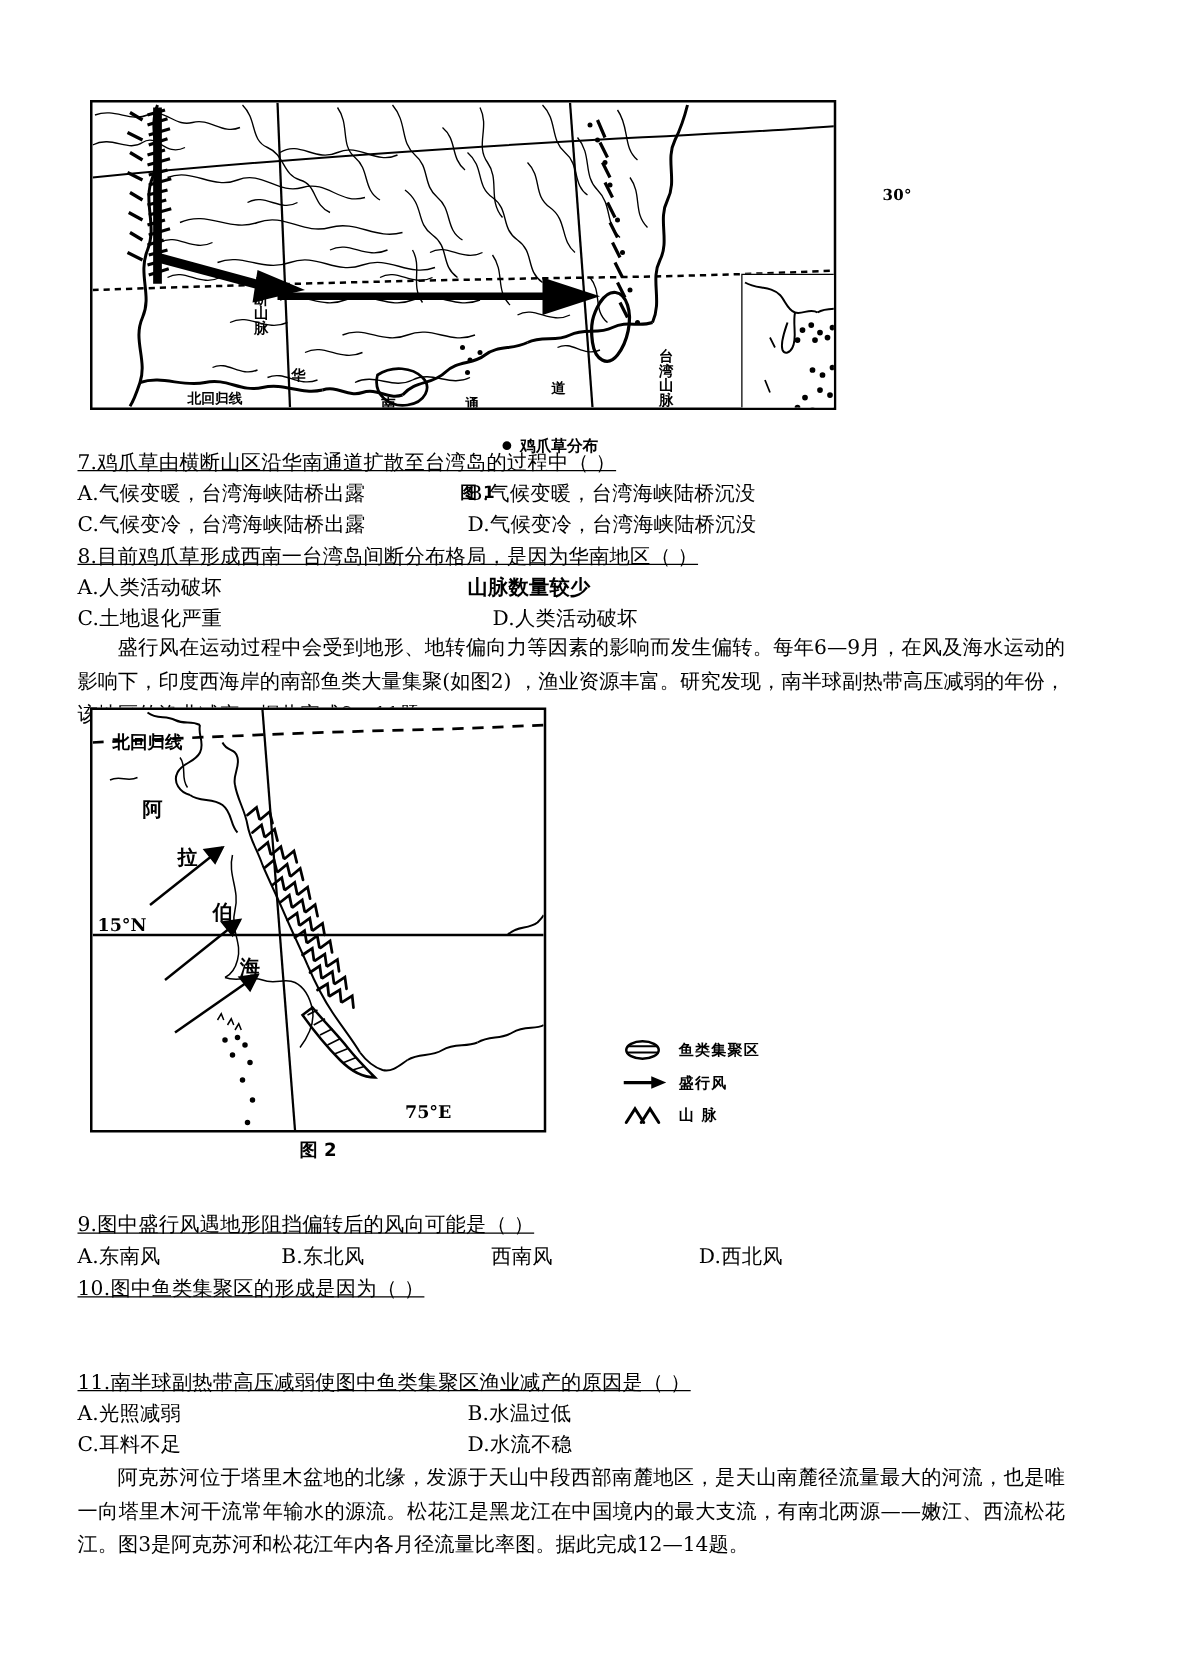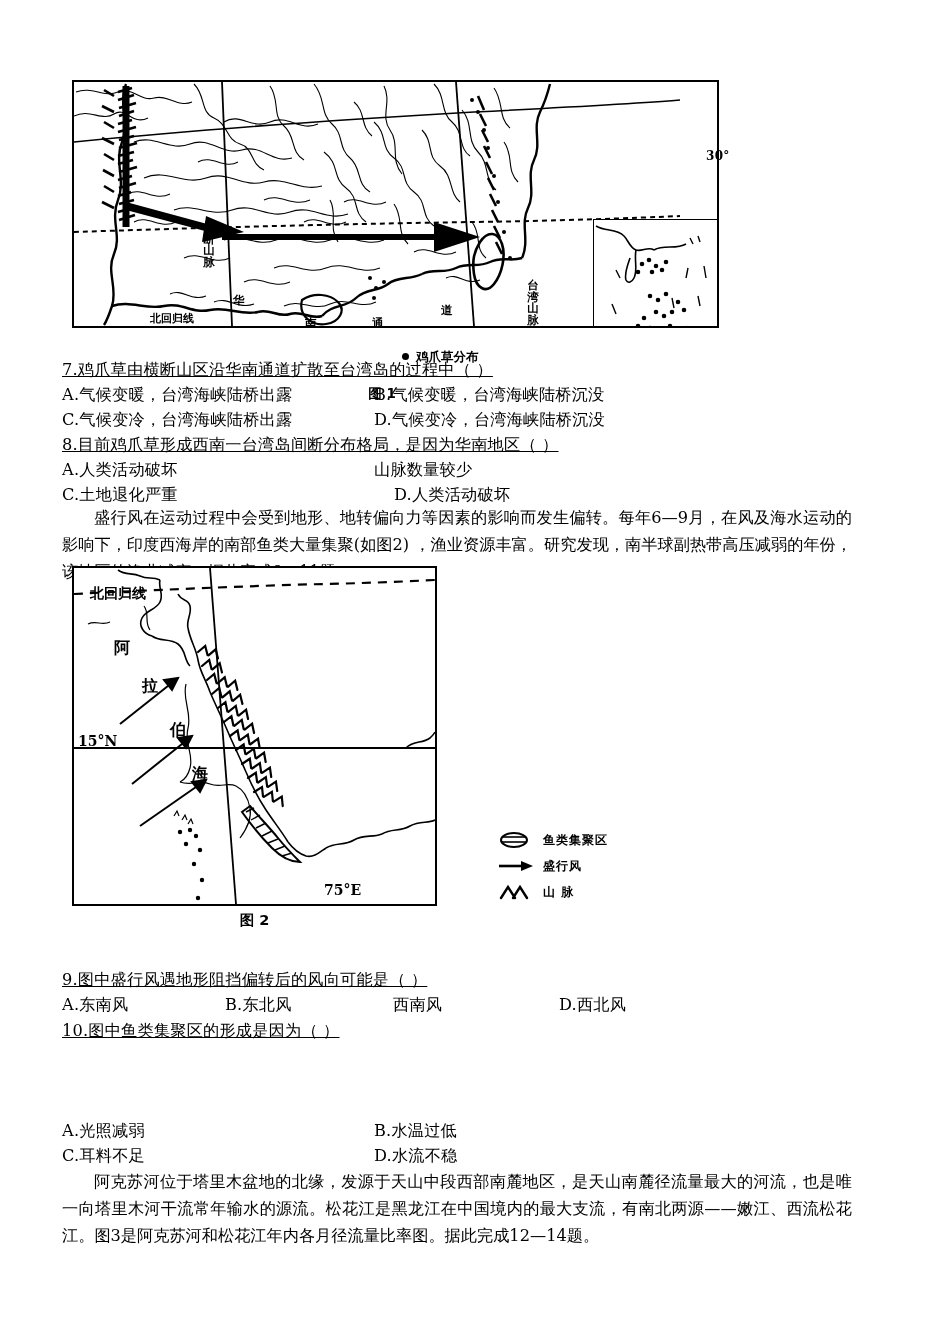--- a/index.html
+++ b/index.html
@@ -31,7 +31,7 @@
   .fig1-frame {
     position: absolute;
     left: 0; top: 28px;
-    width: 647px; height: 248px;
+    width: 597px; height: 248px;
     border: 2.2px solid #000;
     overflow: hidden;
     background: #fff;

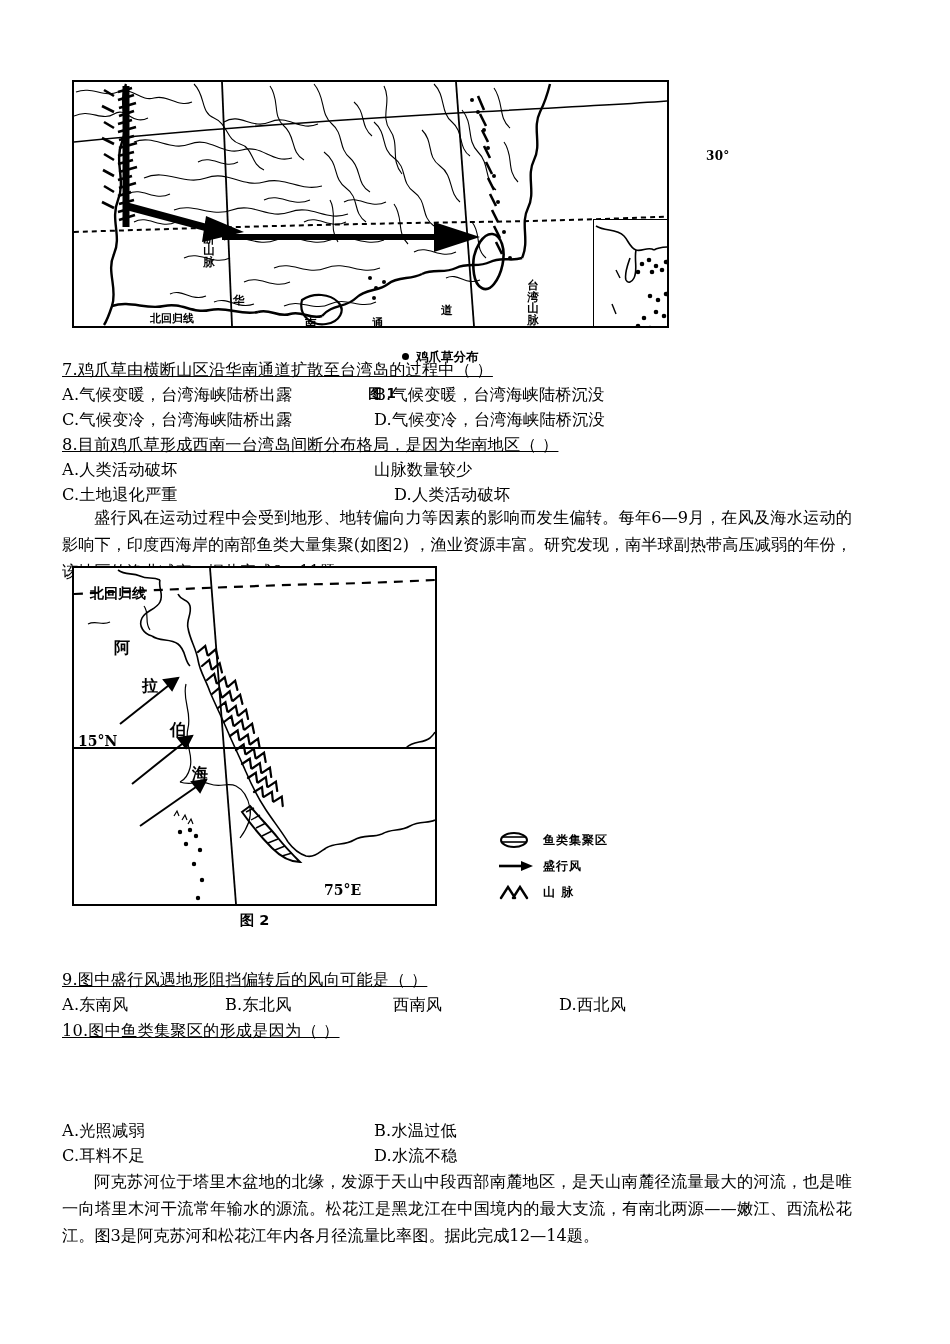--- a/index.html
+++ b/index.html
@@ -361,7 +361,7 @@
   <div class="txt qline" style="top:432px;">8.目前鸡爪草形成西南一台湾岛间断分布格局，是因为华南地区（    ）</div>
   <div class="opts" style="top:457px; height:52px;">
     <div class="txt opt" style="left:0px;   top:0px;">A.人类活动破坏</div>
-    <div class="txt opt" style="left:312px; top:0px;">山脉数量较少</div>
+    <div class="txt opt" style="left:312px; top:0px;font-weight:bold;">山脉数量较少</div>
     <div class="txt opt" style="left:0px;   top:25px;">C.土地退化严重</div>
     <div class="txt opt" style="left:312px; top:25px;margin-left:20px;">D.人类活动破坏</div>
   </div>

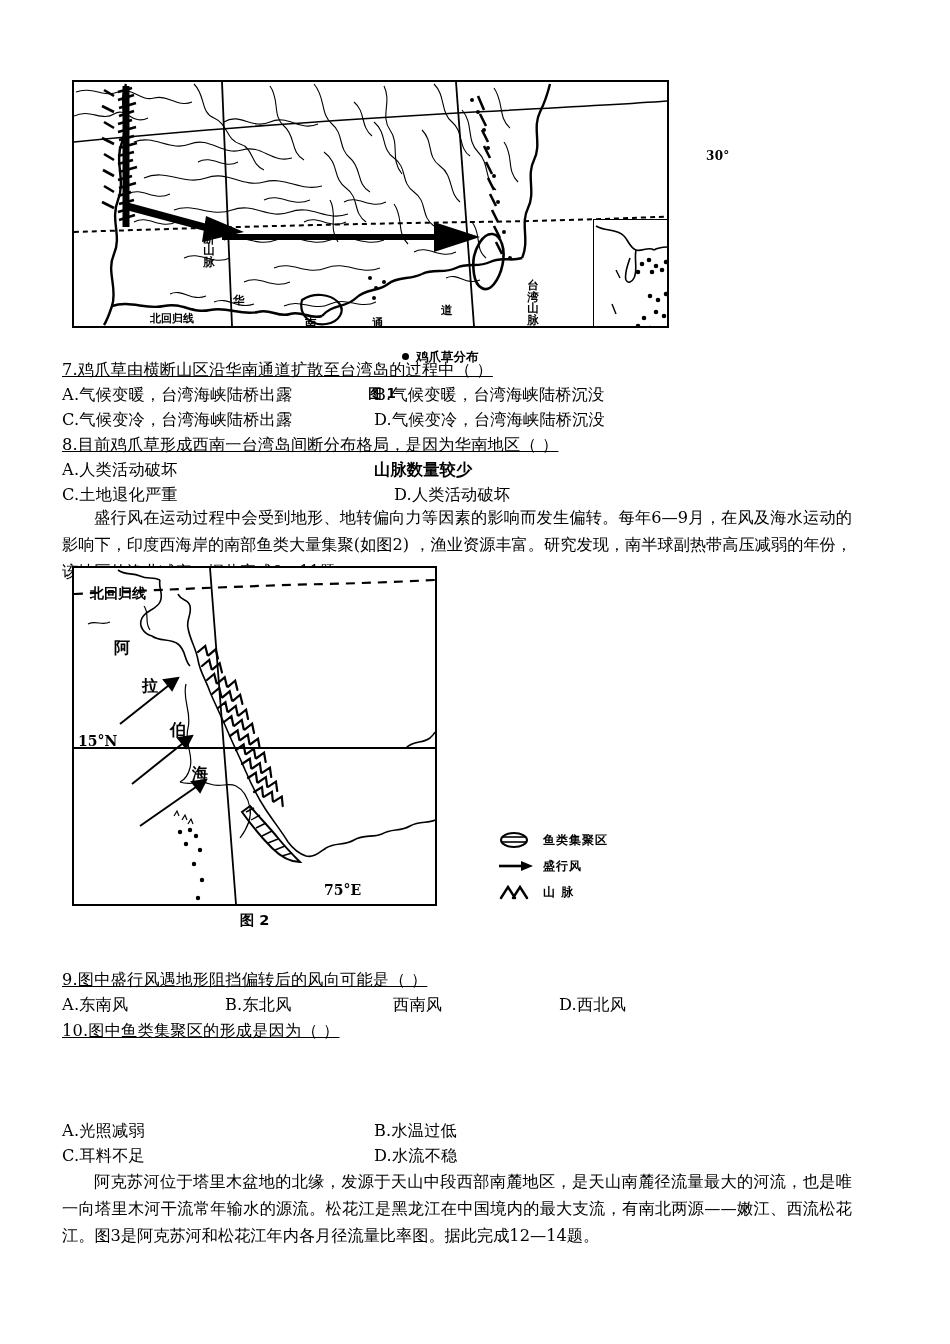--- a/index.html
+++ b/index.html
@@ -524,6 +524,7 @@
 
   <div class="txt qline" style="top:1018px;">10.图中鱼类集聚区的形成是因为（    ）</div>
 
+  <div class="txt qline" style="top:1093px;">11.南半球副热带高压减弱使图中鱼类集聚区渔业减产的原因是（    ）</div>
   <div class="opts" style="top:1118px; height:52px;">
     <div class="txt opt" style="left:0px;   top:0px;">A.光照减弱</div>
     <div class="txt opt" style="left:312px; top:0px;">B.水温过低</div>

